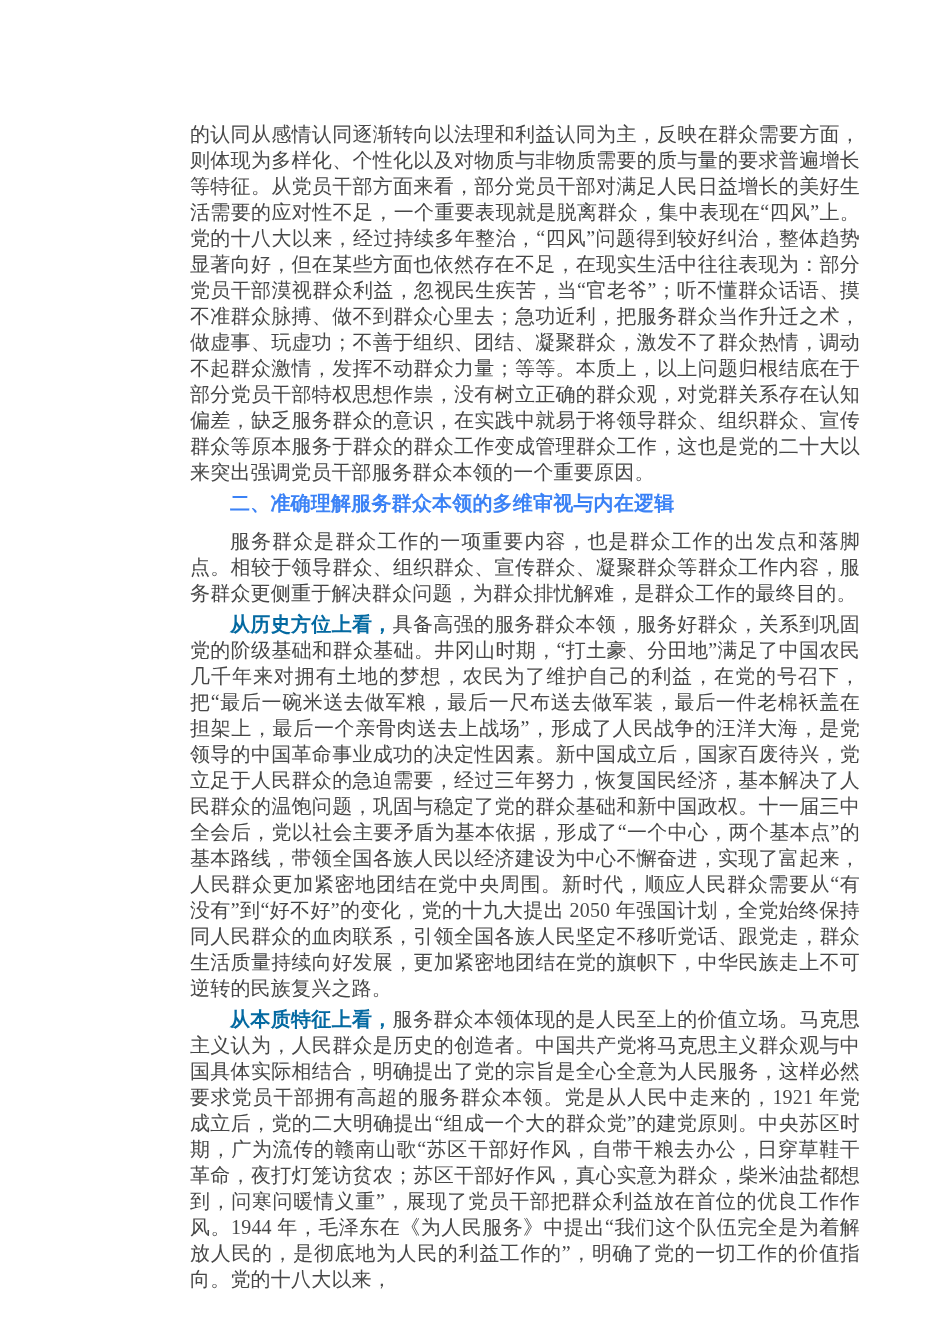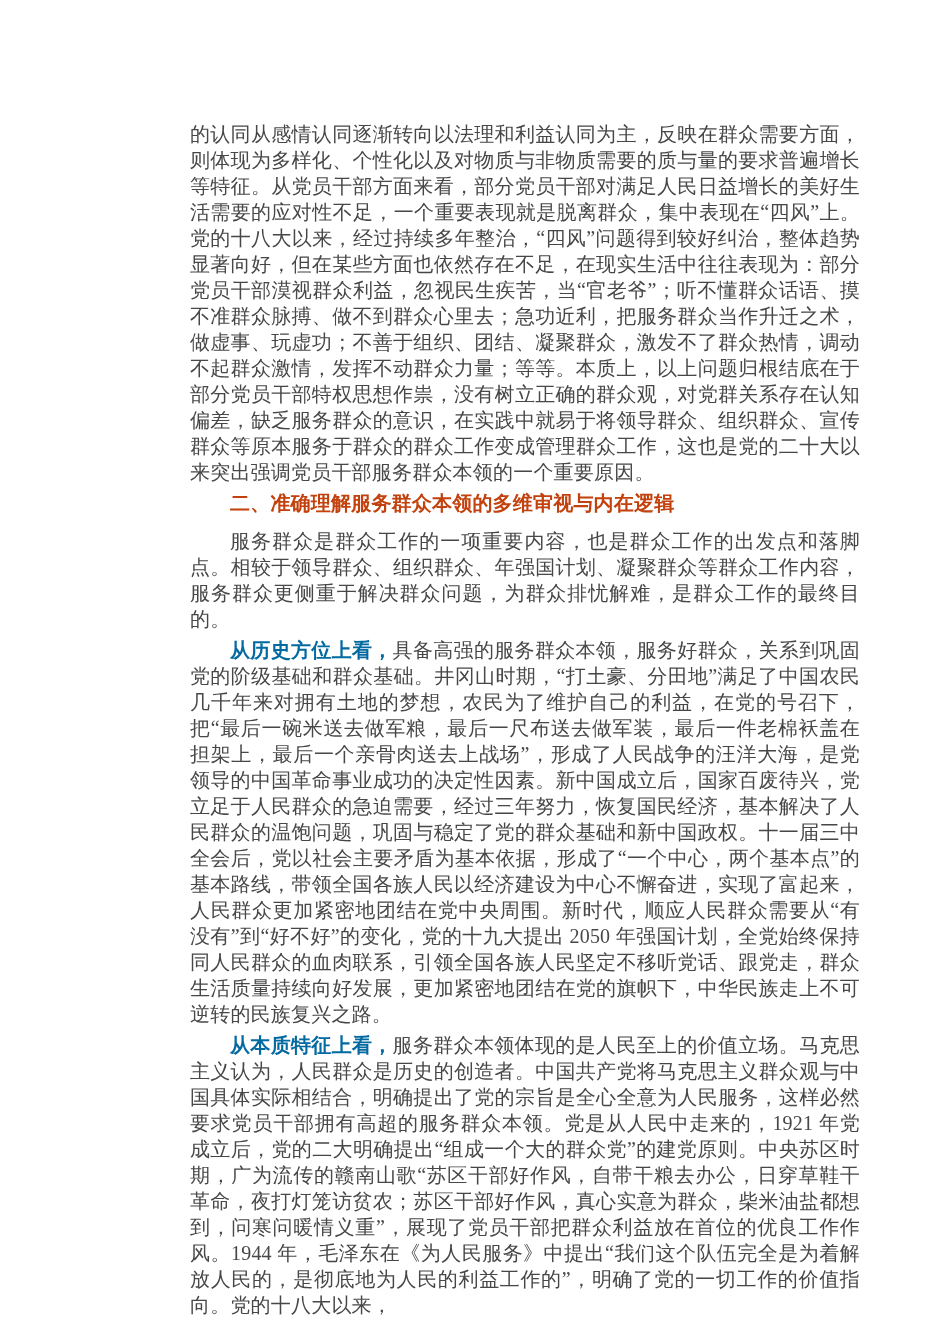--- a/index.html
+++ b/index.html
@@ -53,7 +53,7 @@
 <div class="page">
   <div class="doc-body" style="color: rgb(71, 71, 71);">
       <p class=""><span class="run">的认同从感情认同逐渐转向以法理和利益认同为主，反映在群众需要方面，则体现为多样化、个性化以及对物质与非物质需要的质与量的要求普遍增长等特征。从党员干部方面来看，部分党员干部对满足人民日益增长的美好生活需要的应对性不足，一个重要表现就是脱离群众，集中表现在“四风”上。党的十八大以来，经过持续多年整治，“四风”问题得到较好纠治，整体趋势显著向好，但在某些方面也依然存在不足，在现实生活中往往表现为：部分党员干部漠视群众利益，忽视民生疾苦，当“官老爷”；听不懂群众话语、摸不准群众脉搏、做不到群众心里去；急功近利，把服务群众当作升迁之术，做虚事、玩虚功；不善于组织、团结、凝聚群众，激发不了群众热情，调动不起群众激情，发挥不动群众力量；等等。本质上，以上问题归根结底在于部分党员干部特权思想作祟，没有树立正确的群众观，对党群关系存在认知偏差，缺乏服务群众的意识，在实践中就易于将领导群众、组织群众、宣传群众等原本服务于群众的群众工作变成管理群众工作，这也是党的二十大以来突出强调党员干部服务群众本领的一个重要原因。</span></p>
-      <p class="heading indent"><span class="run-bold" style="color: #c2410c;">二、准确理解服务群众本领的多维审视与内在逻辑</span></p>
+      <p class="heading indent"><span class="run-bold" style="color: #3b82f6;">二、准确理解服务群众本领的多维审视与内在逻辑</span></p>
       <p class=" indent"><span class="run">服务群众是群众工作的一项重要内容，也是群众工作的出发点和落脚点。相较于领导群众、组织群众、年强国计划、凝聚群众等群众工作内容，服务群众更侧重于解决群众问题，为群众排忧解难，是群众工作的最终目的。</span></p>
       <p class=" indent"><span class="run-bold">从历史方位上看，</span><span class="run">具备高强的服务群众本领，服务好群众，关系到巩固党的阶级基础和群众基础。井冈山时期，“打土豪、分田地”满足了中国农民几千年来对拥有土地的梦想，农民为了维护自己的利益，在党的号召下，把“最后一碗米送去做军粮，最后一尺布送去做军装，最后一件老棉袄盖在担架上，最后一个亲骨肉送去上战场”，形成了人民战争的汪洋大海，是党领导的中国革命事业成功的决定性因素。新中国成立后，国家百废待兴，党立足于人民群众的急迫需要，经过三年努力，恢复国民经济，基本解决了人民群众的温饱问题，巩固与稳定了党的群众基础和新中国政权。十一届三中全会后，党以社会主要矛盾为基本依据，形成了“一个中心，两个基本点”的基本路线，带领全国各族人民以经济建设为中心不懈奋进，实现了富起来，人民群众更加紧密地团结在党中央周围。新时代，顺应人民群众需要从“有没有”到“好不好”的变化，党的十九大提出 2050 年强国计划，全党始终保持同人民群众的血肉联系，引领全国各族人民坚定不移听党话、跟党走，群众生活质量持续向好发展，更加紧密地团结在党的旗帜下，中华民族走上不可逆转的民族复兴之路。</span></p>
       <p class=" indent"><span class="run-bold">从本质特征上看，</span><span class="run">服务群众本领体现的是人民至上的价值立场。马克思主义认为，人民群众是历史的创造者。中国共产党将马克思主义群众观与中国具体实际相结合，明确提出了党的宗旨是全心全意为人民服务，这样必然要求党员干部拥有高超的服务群众本领。党是从人民中走来的，1921 年党成立后，党的二大明确提出“组成一个大的群众党”的建党原则。中央苏区时期，广为流传的赣南山歌“苏区干部好作风，自带干粮去办公，日穿草鞋干革命，夜打灯笼访贫农；苏区干部好作风，真心实意为群众，柴米油盐都想到，问寒问暖情义重”，展现了党员干部把群众利益放在首位的优良工作作风。1944 年，毛泽东在《为人民服务》中提出“我们这个队伍完全是为着解放人民的，是彻底地为人民的利益工作的”，明确了党的一切工作的价值指向。党的十八大以来，</span></p>

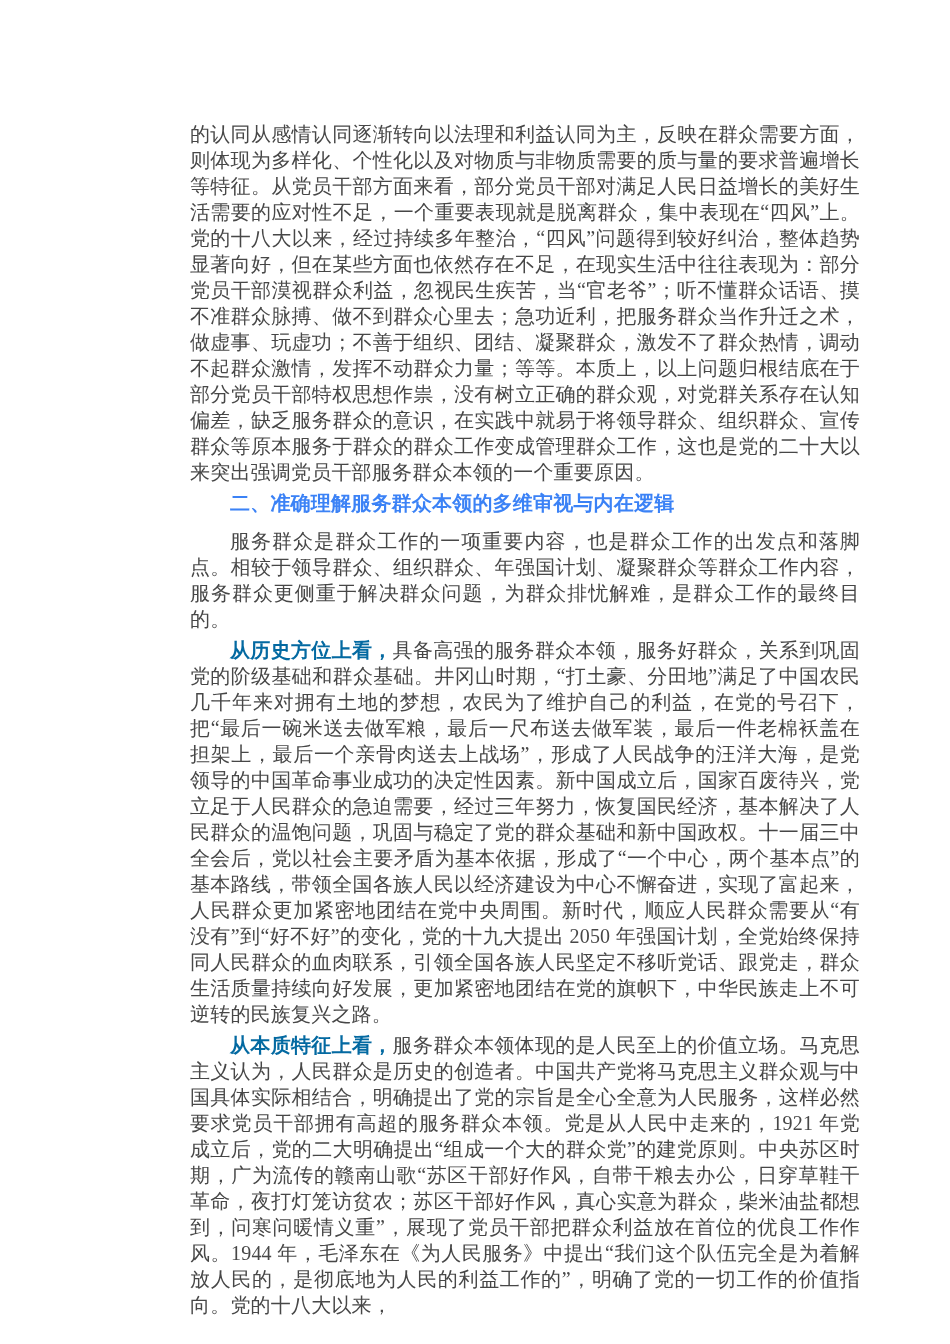--- a/index.html
+++ b/index.html
@@ -54,7 +54,7 @@
   <div class="doc-body" style="color: rgb(71, 71, 71);">
       <p class=""><span class="run">的认同从感情认同逐渐转向以法理和利益认同为主，反映在群众需要方面，则体现为多样化、个性化以及对物质与非物质需要的质与量的要求普遍增长等特征。从党员干部方面来看，部分党员干部对满足人民日益增长的美好生活需要的应对性不足，一个重要表现就是脱离群众，集中表现在“四风”上。党的十八大以来，经过持续多年整治，“四风”问题得到较好纠治，整体趋势显著向好，但在某些方面也依然存在不足，在现实生活中往往表现为：部分党员干部漠视群众利益，忽视民生疾苦，当“官老爷”；听不懂群众话语、摸不准群众脉搏、做不到群众心里去；急功近利，把服务群众当作升迁之术，做虚事、玩虚功；不善于组织、团结、凝聚群众，激发不了群众热情，调动不起群众激情，发挥不动群众力量；等等。本质上，以上问题归根结底在于部分党员干部特权思想作祟，没有树立正确的群众观，对党群关系存在认知偏差，缺乏服务群众的意识，在实践中就易于将领导群众、组织群众、宣传群众等原本服务于群众的群众工作变成管理群众工作，这也是党的二十大以来突出强调党员干部服务群众本领的一个重要原因。</span></p>
       <p class="heading indent"><span class="run-bold" style="color: #3b82f6;">二、准确理解服务群众本领的多维审视与内在逻辑</span></p>
-      <p class=" indent"><span class="run">服务群众是群众工作的一项重要内容，也是群众工作的出发点和落脚点。相较于领导群众、组织群众、年强国计划、凝聚群众等群众工作内容，服务群众更侧重于解决群众问题，为群众排忧解难，是群众工作的最终目的。</span></p>
+      <p class=" indent"><span class="run">服务群众是群众工作的一项重要内容，也是群众工作的出发点和落脚点。相较于领导群众、组织群众、宣传群众、凝聚群众等群众工作内容，服务群众更侧重于解决群众问题，为群众排忧解难，是群众工作的最终目的。</span></p>
       <p class=" indent"><span class="run-bold">从历史方位上看，</span><span class="run">具备高强的服务群众本领，服务好群众，关系到巩固党的阶级基础和群众基础。井冈山时期，“打土豪、分田地”满足了中国农民几千年来对拥有土地的梦想，农民为了维护自己的利益，在党的号召下，把“最后一碗米送去做军粮，最后一尺布送去做军装，最后一件老棉袄盖在担架上，最后一个亲骨肉送去上战场”，形成了人民战争的汪洋大海，是党领导的中国革命事业成功的决定性因素。新中国成立后，国家百废待兴，党立足于人民群众的急迫需要，经过三年努力，恢复国民经济，基本解决了人民群众的温饱问题，巩固与稳定了党的群众基础和新中国政权。十一届三中全会后，党以社会主要矛盾为基本依据，形成了“一个中心，两个基本点”的基本路线，带领全国各族人民以经济建设为中心不懈奋进，实现了富起来，人民群众更加紧密地团结在党中央周围。新时代，顺应人民群众需要从“有没有”到“好不好”的变化，党的十九大提出 2050 年强国计划，全党始终保持同人民群众的血肉联系，引领全国各族人民坚定不移听党话、跟党走，群众生活质量持续向好发展，更加紧密地团结在党的旗帜下，中华民族走上不可逆转的民族复兴之路。</span></p>
       <p class=" indent"><span class="run-bold">从本质特征上看，</span><span class="run">服务群众本领体现的是人民至上的价值立场。马克思主义认为，人民群众是历史的创造者。中国共产党将马克思主义群众观与中国具体实际相结合，明确提出了党的宗旨是全心全意为人民服务，这样必然要求党员干部拥有高超的服务群众本领。党是从人民中走来的，1921 年党成立后，党的二大明确提出“组成一个大的群众党”的建党原则。中央苏区时期，广为流传的赣南山歌“苏区干部好作风，自带干粮去办公，日穿草鞋干革命，夜打灯笼访贫农；苏区干部好作风，真心实意为群众，柴米油盐都想到，问寒问暖情义重”，展现了党员干部把群众利益放在首位的优良工作作风。1944 年，毛泽东在《为人民服务》中提出“我们这个队伍完全是为着解放人民的，是彻底地为人民的利益工作的”，明确了党的一切工作的价值指向。党的十八大以来，</span></p>
     </div>

